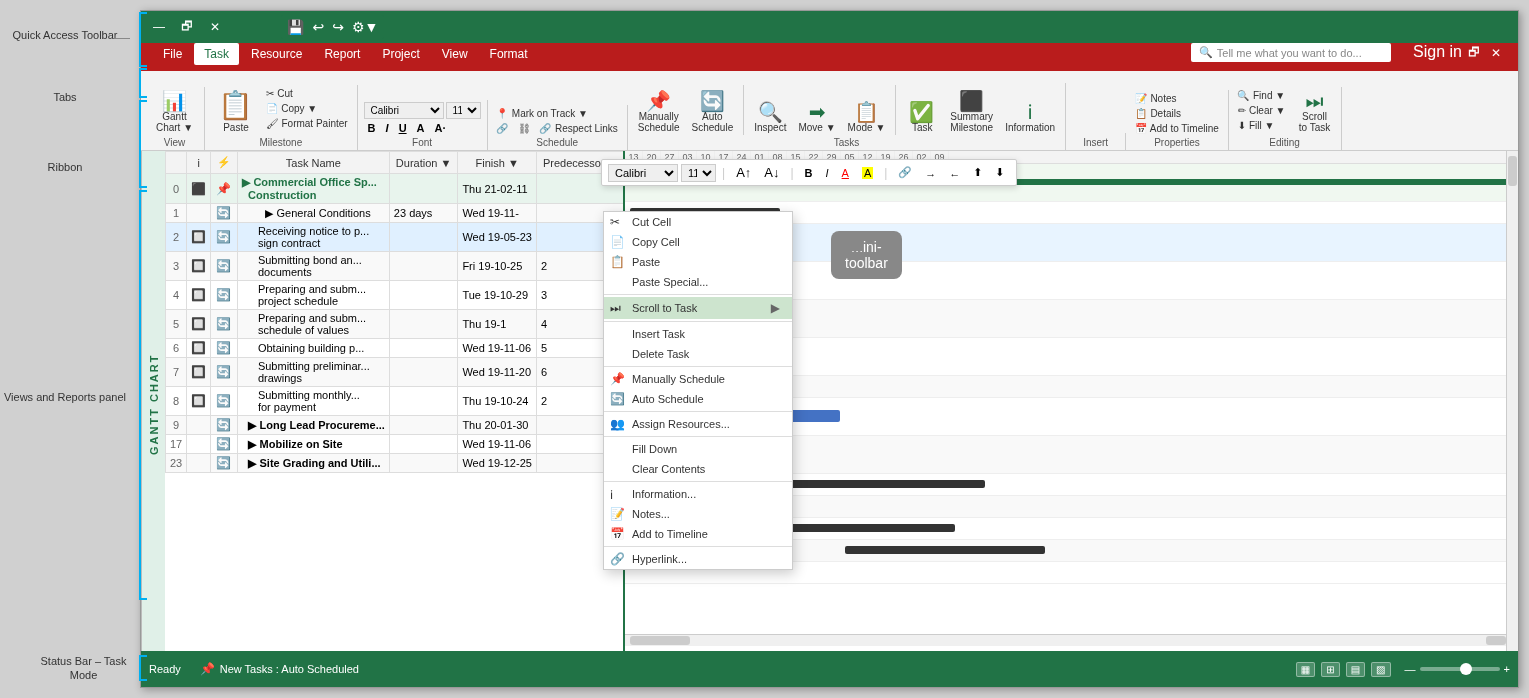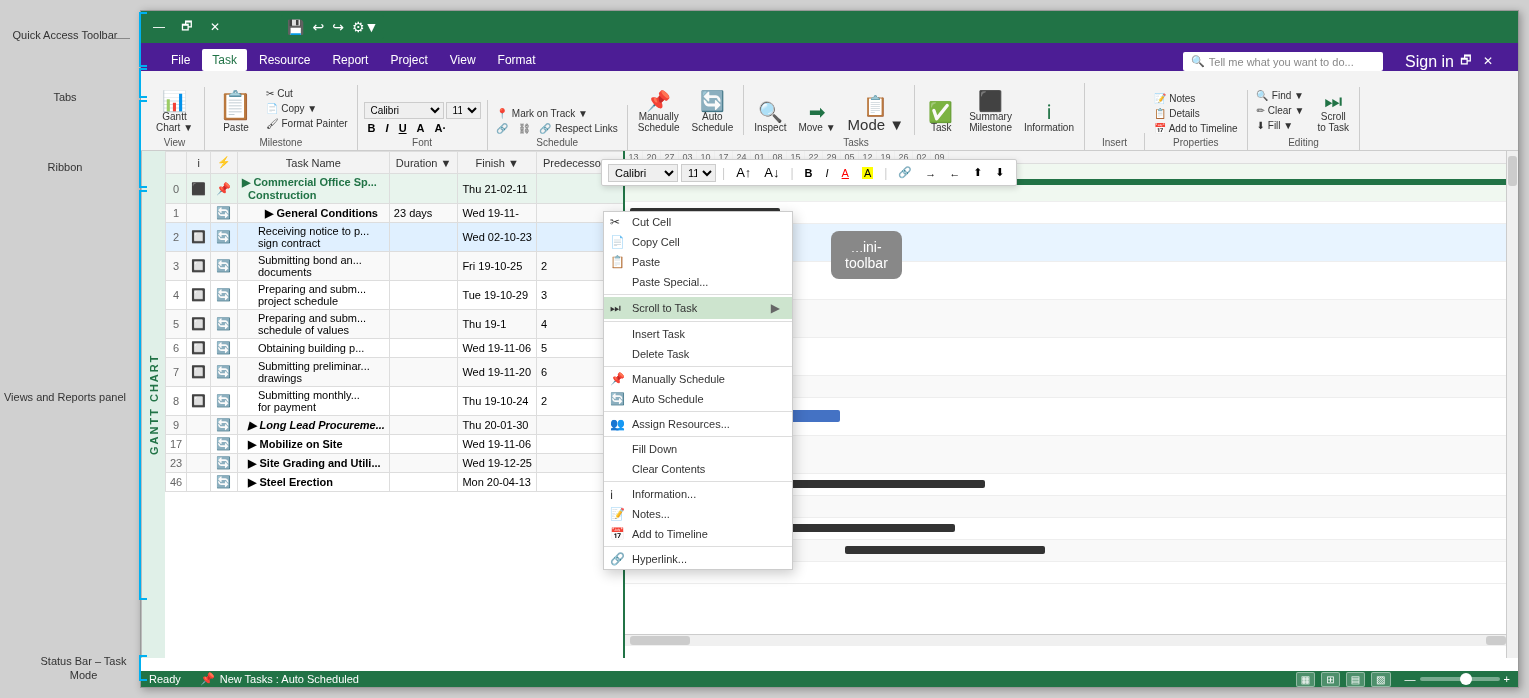--- a/index.html
+++ b/index.html
@@ -57,11 +57,11 @@
 
     
     .menu-bar {
-      background: #4c1d95;
+      background: #b91c1c;
       height: 28px;
       display: flex;
-      align-items: flex-end;
-      padding: 0 20px;
+      align-items: flex-start;
+      padding: 0 12px;
       gap: 2px;
     }
     .menu-item {

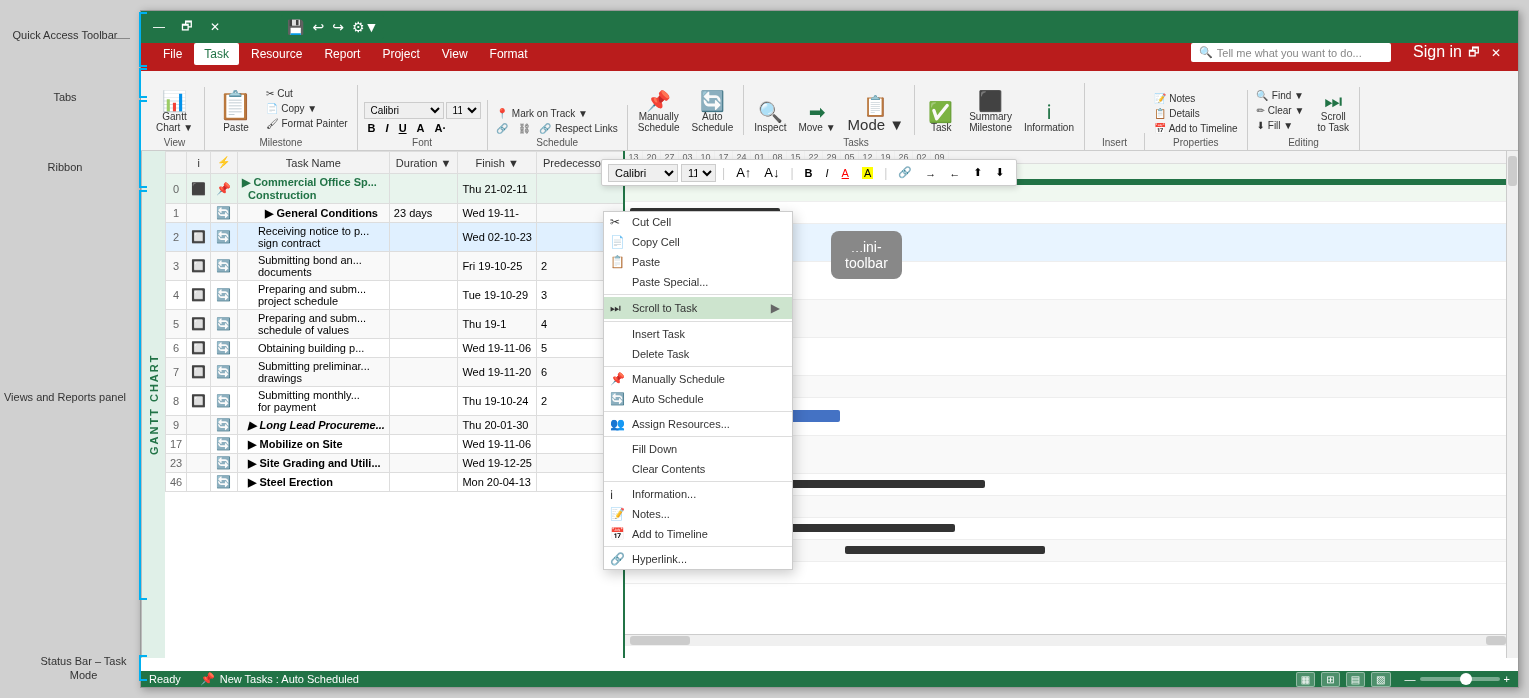--- a/index.html
+++ b/index.html
@@ -599,7 +599,7 @@
           </div>
           <div class="ribbon-btn">
             <span class="ribbon-icon">📋</span>
-            <span style="font-size:15px;">Mode ▼</span>
+            <span style="font-size:10px;">Mode ▼</span>
           </div>
           <div style="width:1px; background:#ccc; height:50px; margin: 0 2px;"></div>
           <div class="ribbon-btn">

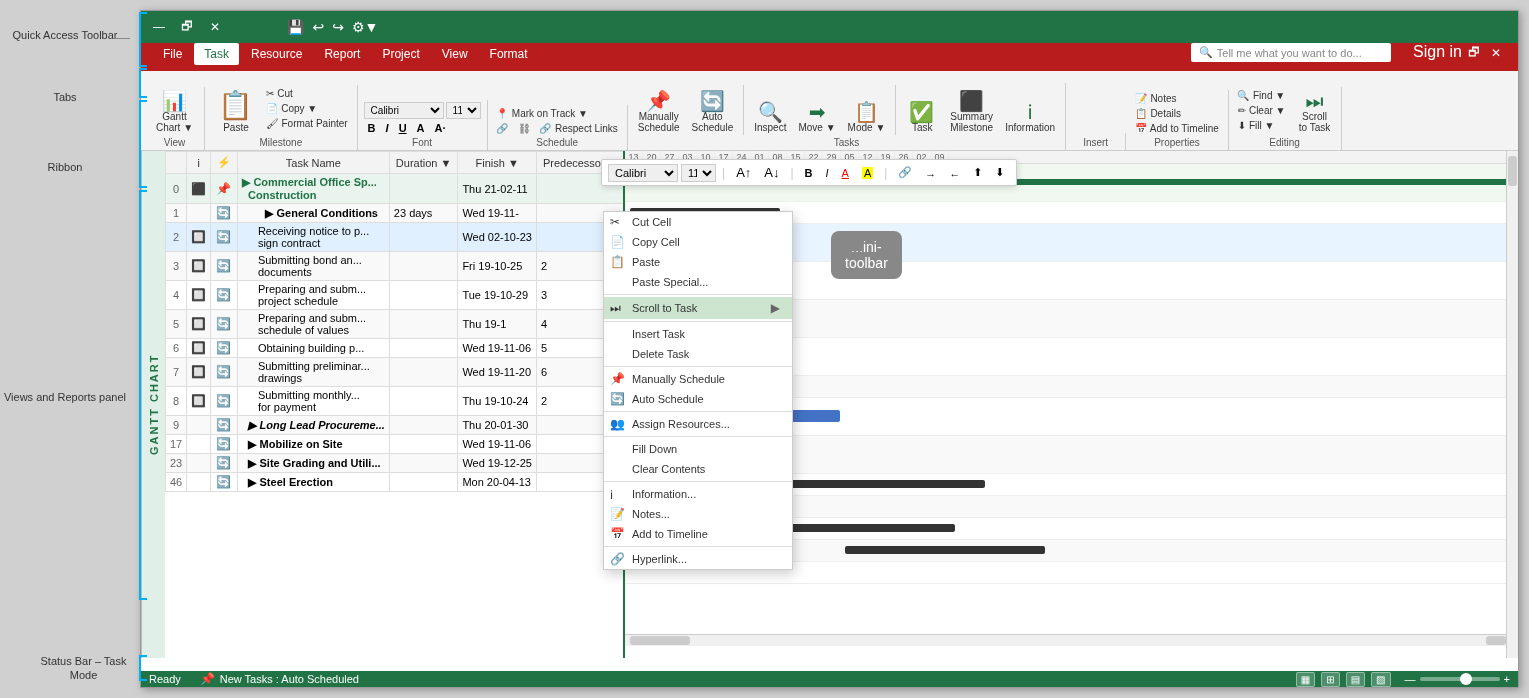--- a/index.html
+++ b/index.html
@@ -679,7 +679,7 @@
               <td class="task-num">1</td>
               <td class="icon-cell"></td>
               <td class="icon-cell">🔄</td>
-              <td class="task-name-col" style="font-weight:bold;padding-left:21px;">&nbsp;&nbsp;▶ General Conditions</td>
+              <td class="task-name-col" style="font-weight:normal;padding-left:21px;">&nbsp;&nbsp;▶ General Conditions</td>
               <td>23 days</td>
               <td>Wed 19-11-</td>
               <td></td>

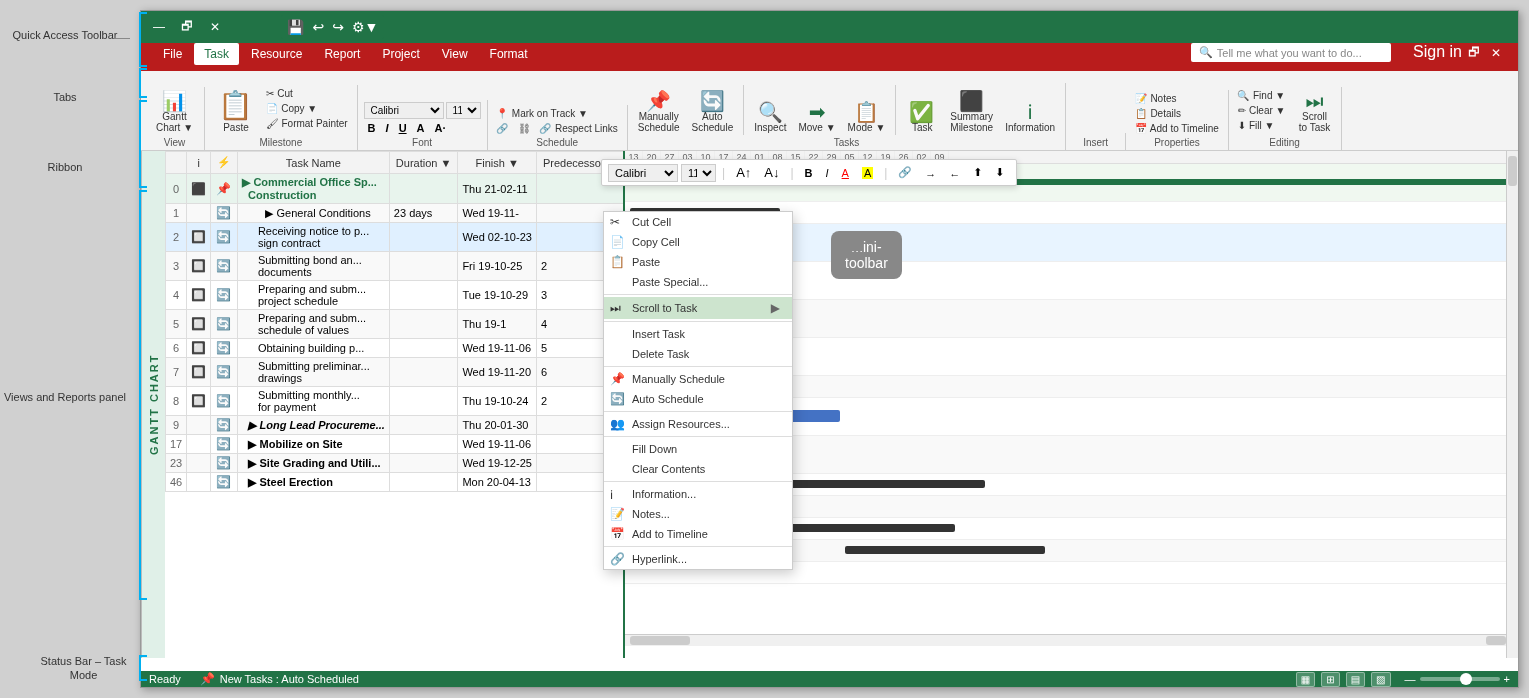--- a/index.html
+++ b/index.html
@@ -690,7 +690,7 @@
               <td class="icon-cell">🔄</td>
               <td class="task-name-col indented">Receiving notice to p...<br>sign contract</td>
               <td></td>
-              <td>Wed 02-10-23</td>
+              <td>Wed 19-05-23</td>
               <td></td>
             </tr>
             <tr>

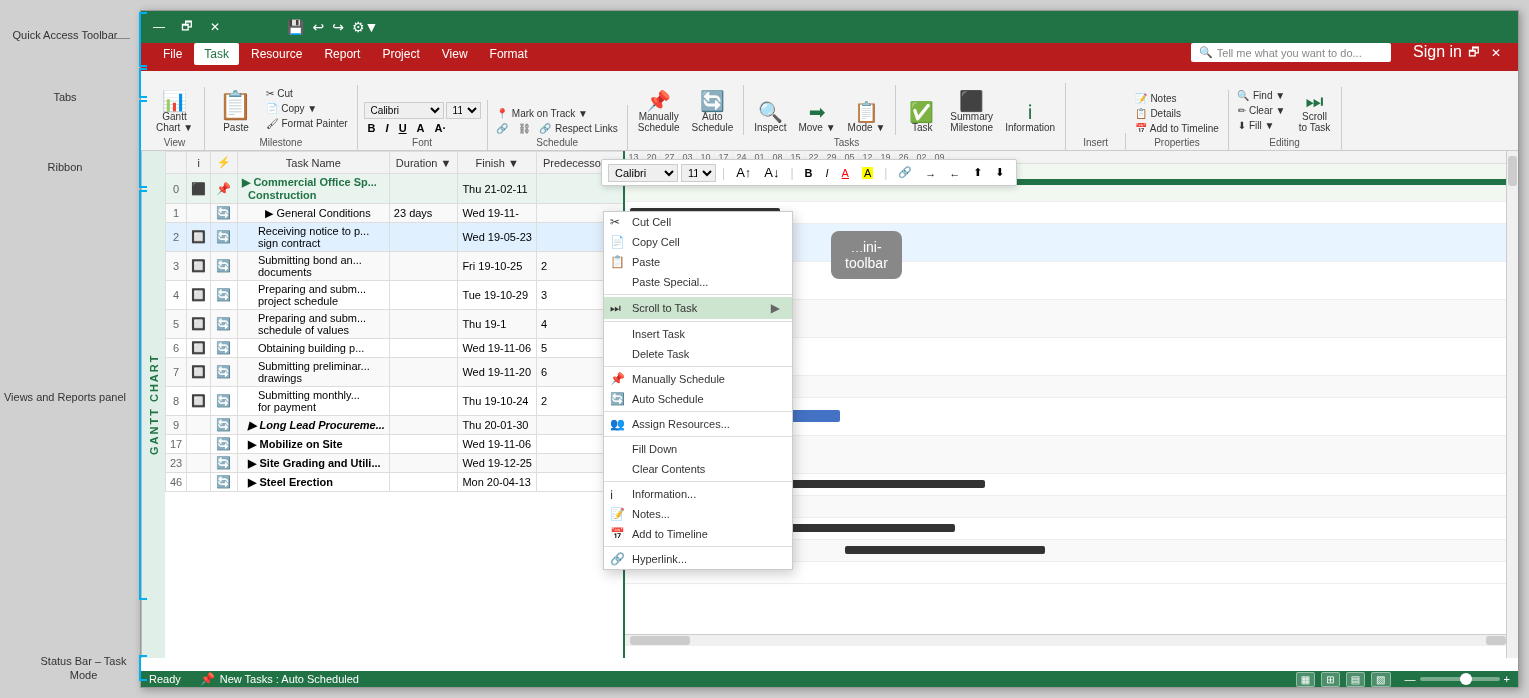--- a/index.html
+++ b/index.html
@@ -751,7 +751,7 @@
               <td class="task-num">9</td>
               <td class="icon-cell"></td>
               <td class="icon-cell">🔄</td>
-              <td class="task-name-col" style="font-weight:bold;font-style:italic;">&nbsp;&nbsp;▶ Long Lead Procureme...</td>
+              <td class="task-name-col" style="font-weight:bold;">&nbsp;&nbsp;▶ Long Lead Procureme...</td>
               <td></td>
               <td>Thu 20-01-30</td>
               <td></td>

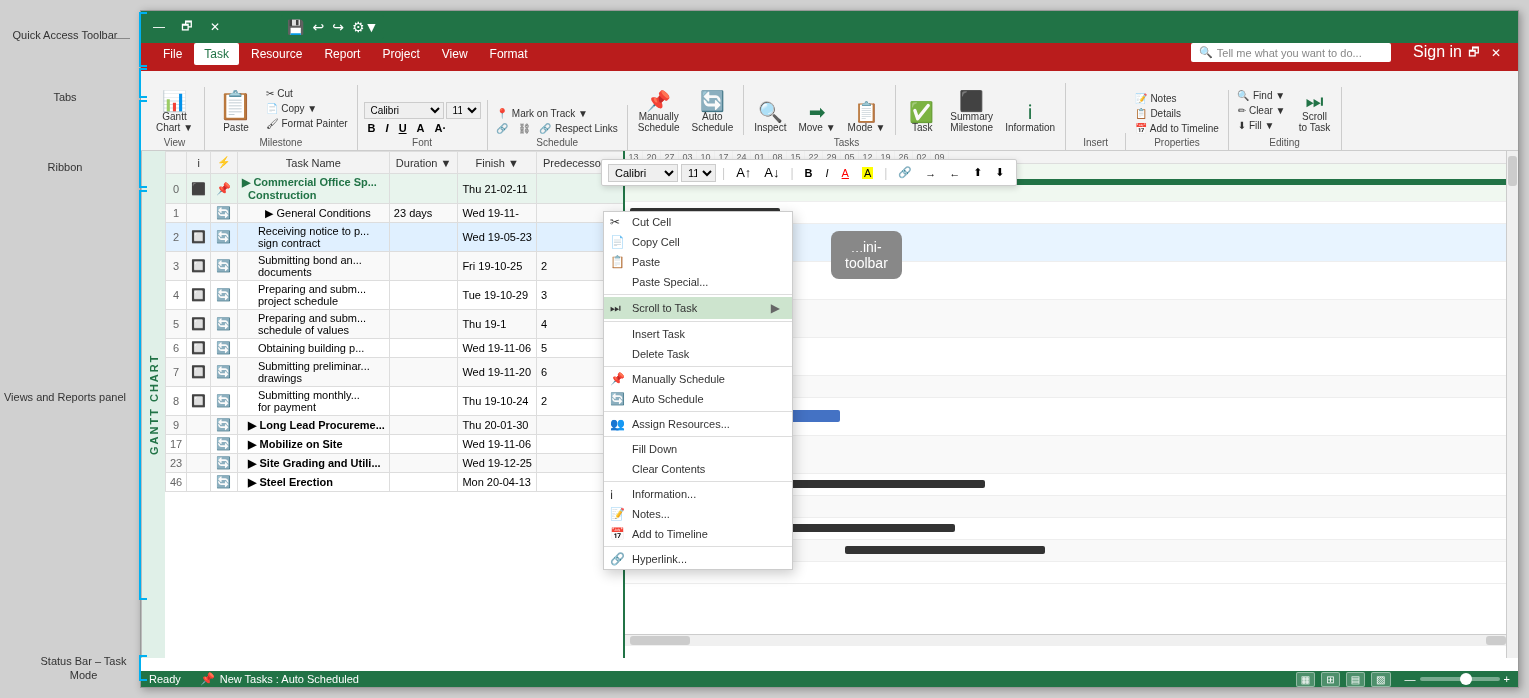--- a/index.html
+++ b/index.html
@@ -772,15 +772,6 @@
               <td class="task-name-col" style="font-weight:bold;">&nbsp;&nbsp;▶ Site Grading and Utili...</td>
               <td></td>
               <td>Wed 19-12-25</td>
-              <td></td>
-            </tr>
-            <tr>
-              <td class="task-num">46</td>
-              <td class="icon-cell"></td>
-              <td class="icon-cell">🔄</td>
-              <td class="task-name-col" style="font-weight:bold;">&nbsp;&nbsp;▶ Steel Erection</td>
-              <td></td>
-              <td>Mon 20-04-13</td>
               <td></td>
             </tr>
           </tbody>

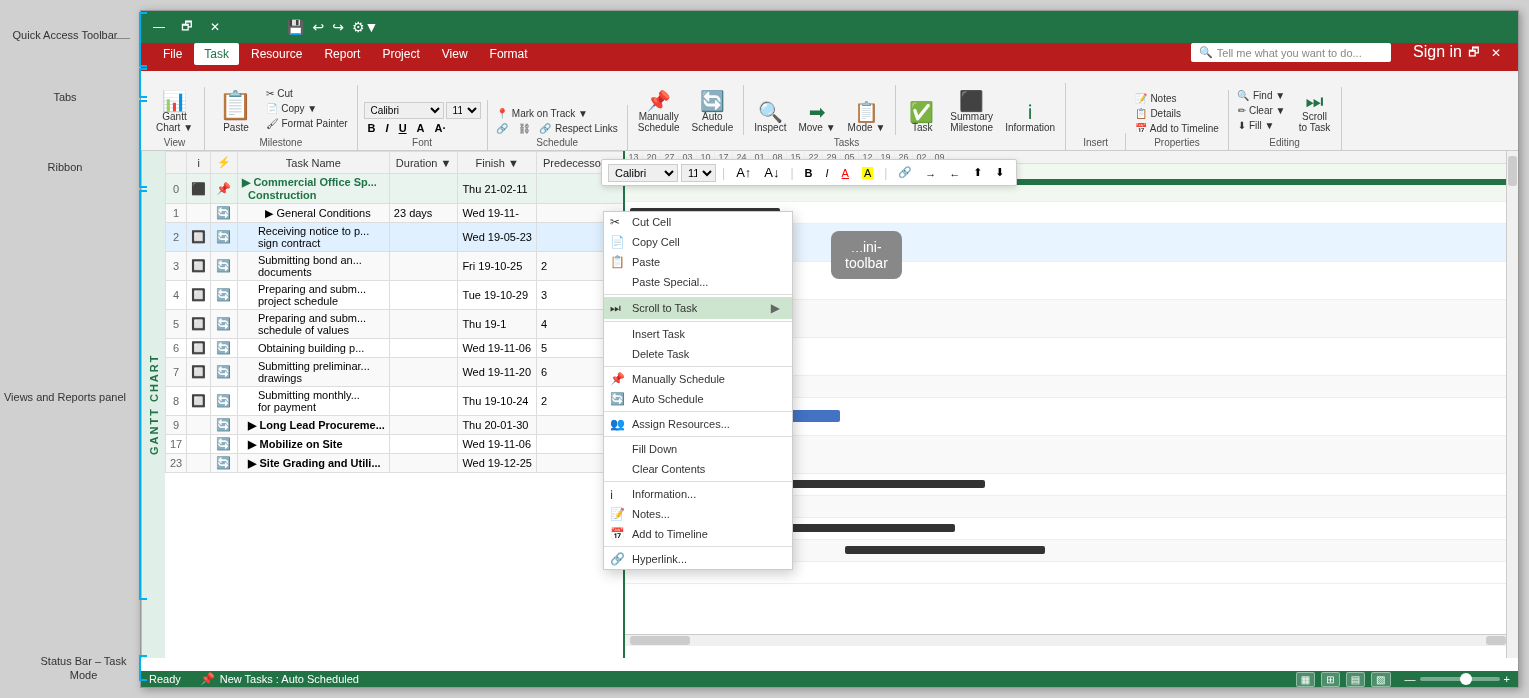--- a/index.html
+++ b/index.html
@@ -373,7 +373,7 @@
     .status-bar {
       background: #217346;
       color: white;
-      height: 16px;
+      height: 36px;
       display: flex;
       align-items: center;
       padding: 0 8px;

